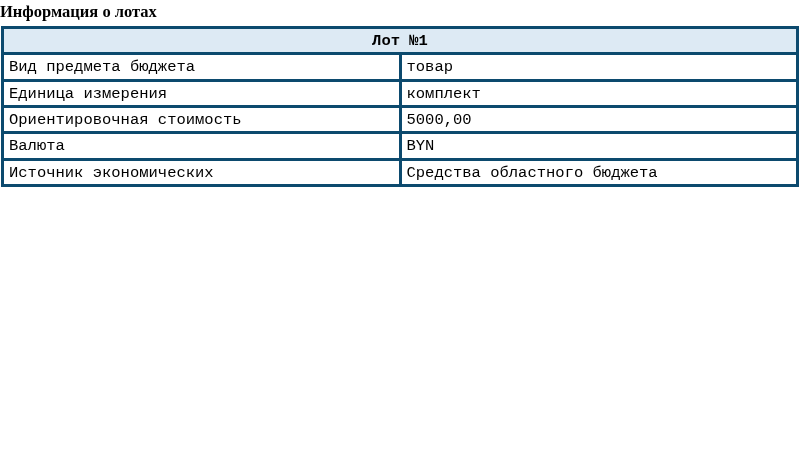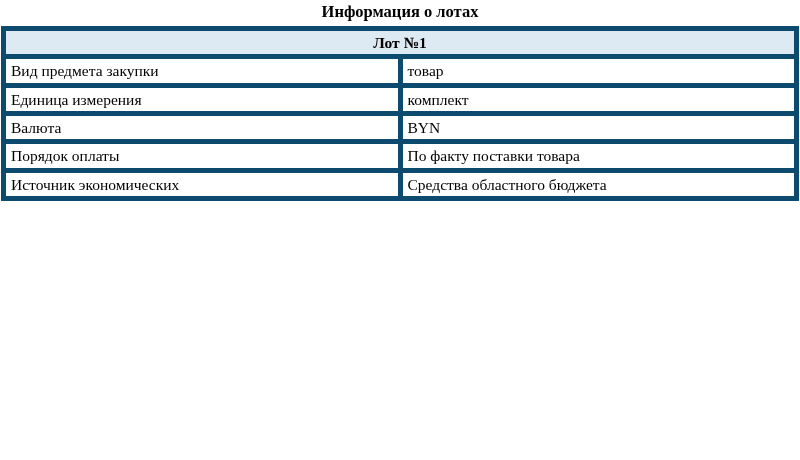--- a/index.html
+++ b/index.html
@@ -21,7 +21,6 @@
     position: relative;
   }
   .doc-title {
-    text-align: center;
     font-weight: bold;
     font-size: 16.5px;
     line-height: 1.1;

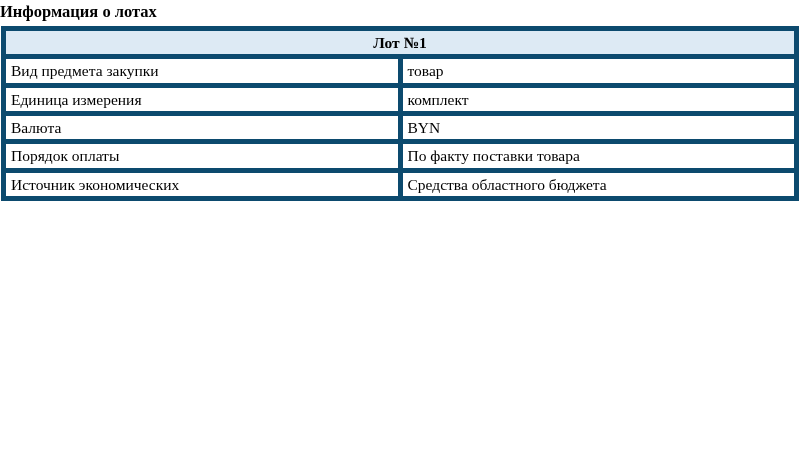--- a/index.html
+++ b/index.html
@@ -33,11 +33,12 @@
     table-layout: fixed;
   }
   table.lots td, table.lots th {
-    border: 5px solid #0c4a6e;
+    border: 3px solid #0c4a6e;
     vertical-align: top;
     font-size: 15.5px;
     line-height: 1.18;
     padding: 3px 5px 2px 5px;
+    font-family: Liberation Mono, monospace;
   }
   .lot-header {
     text-align: center;

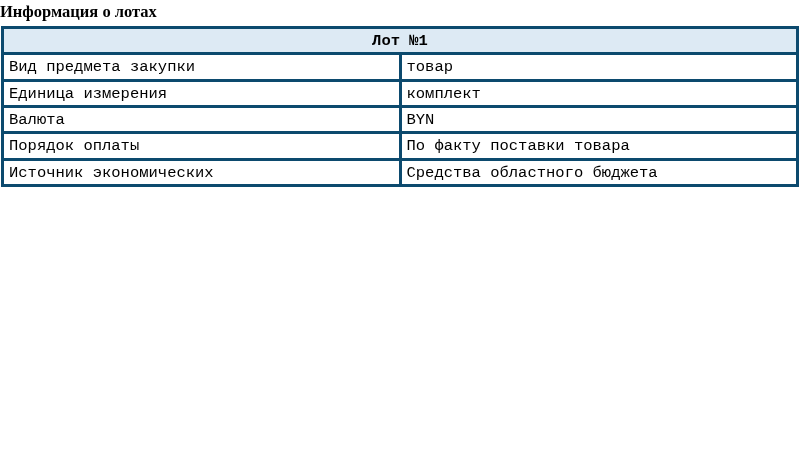--- a/index.html
+++ b/index.html
@@ -88,7 +88,7 @@
 
 
       <tr>
-        <td class="col-label">Вид предмета закупки</td>
+        <td class="col-label">Вид предмета бюджета</td>
         <td class="cell-value">товар</td>
       </tr>
 

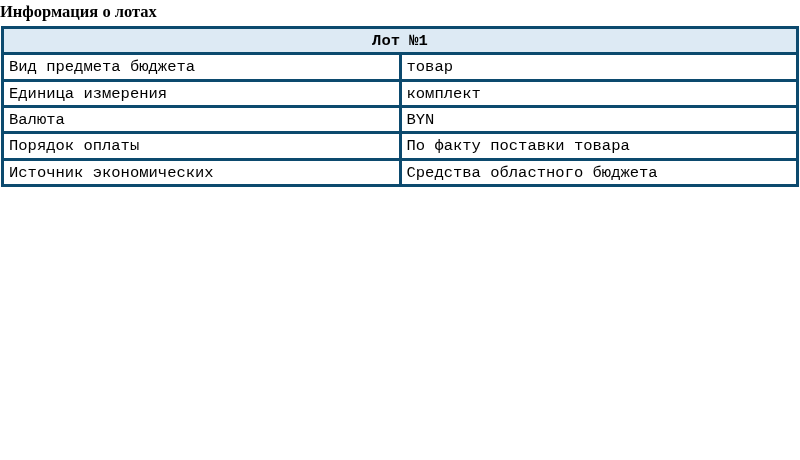--- a/index.html
+++ b/index.html
@@ -100,6 +100,10 @@
 
 
 
+      <tr>
+        <td class="col-label">Ориентировочная стоимость</td>
+        <td class="cell-value">5000,00</td>
+      </tr>
 
       <tr>
         <td class="col-label">Валюта</td>

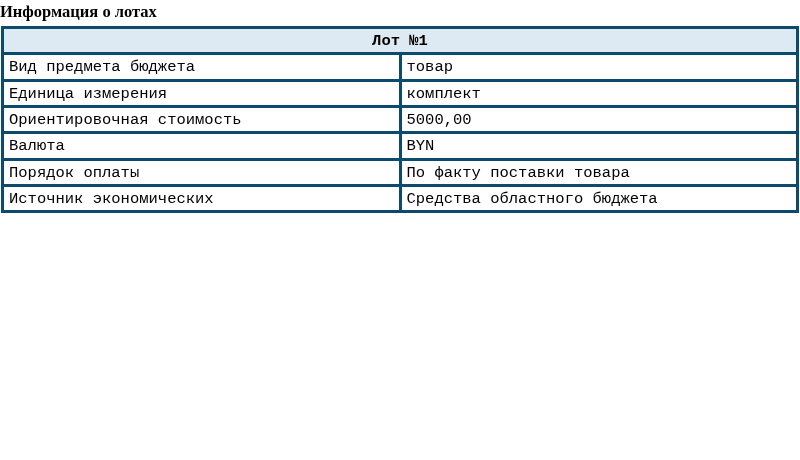--- a/index.html
+++ b/index.html
@@ -110,10 +110,6 @@
         <td class="cell-value">BYN</td>
       </tr>
 
-      <tr>
-        <td class="col-label">Порядок оплаты</td>
-        <td class="cell-value">По факту поставки товара</td>
-      </tr>
 
       <tr>
         <td class="col-label">Источник экономических</td>

